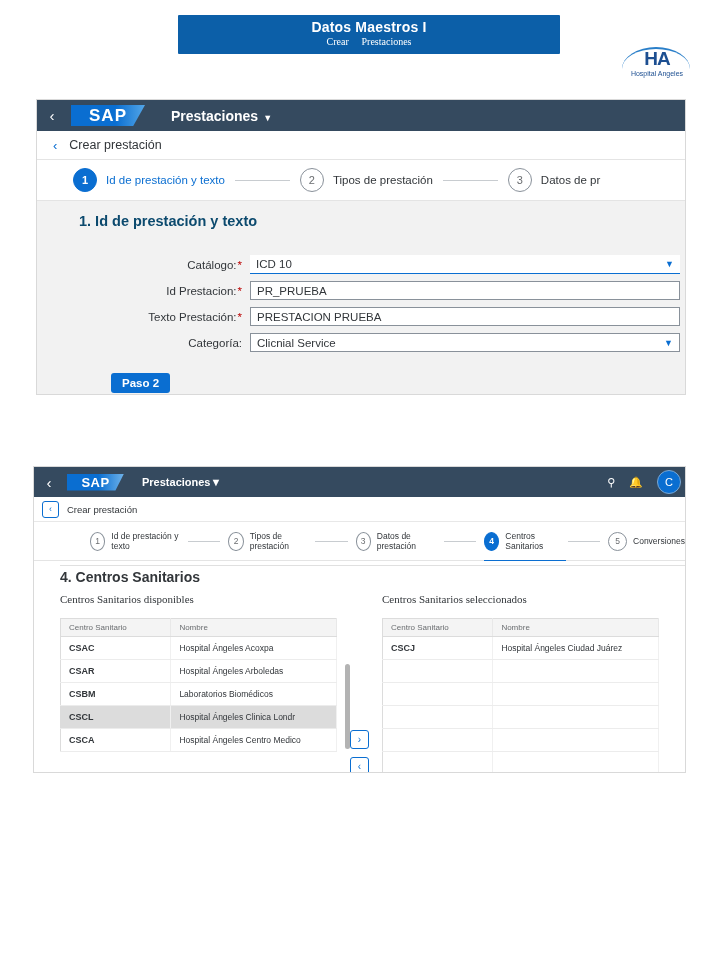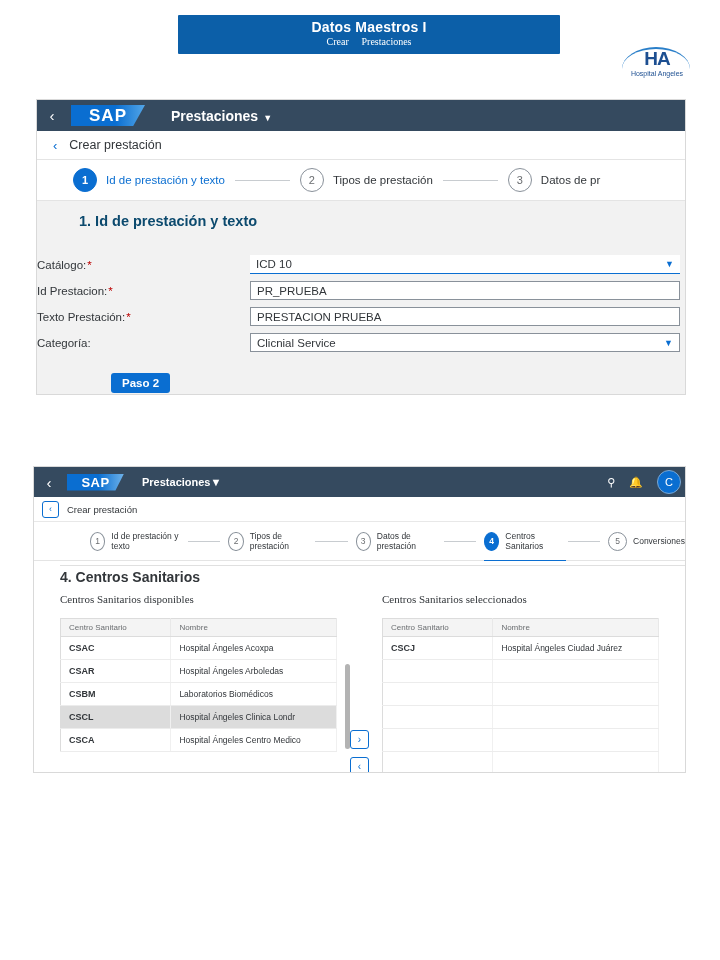--- a/index.html
+++ b/index.html
@@ -194,7 +194,7 @@
   }
   .form-label {
     width: 205px;
-    text-align: left;
+    text-align: right;
     font-size: 11.5px;
     color: #32363a;
     padding-right: 8px;

